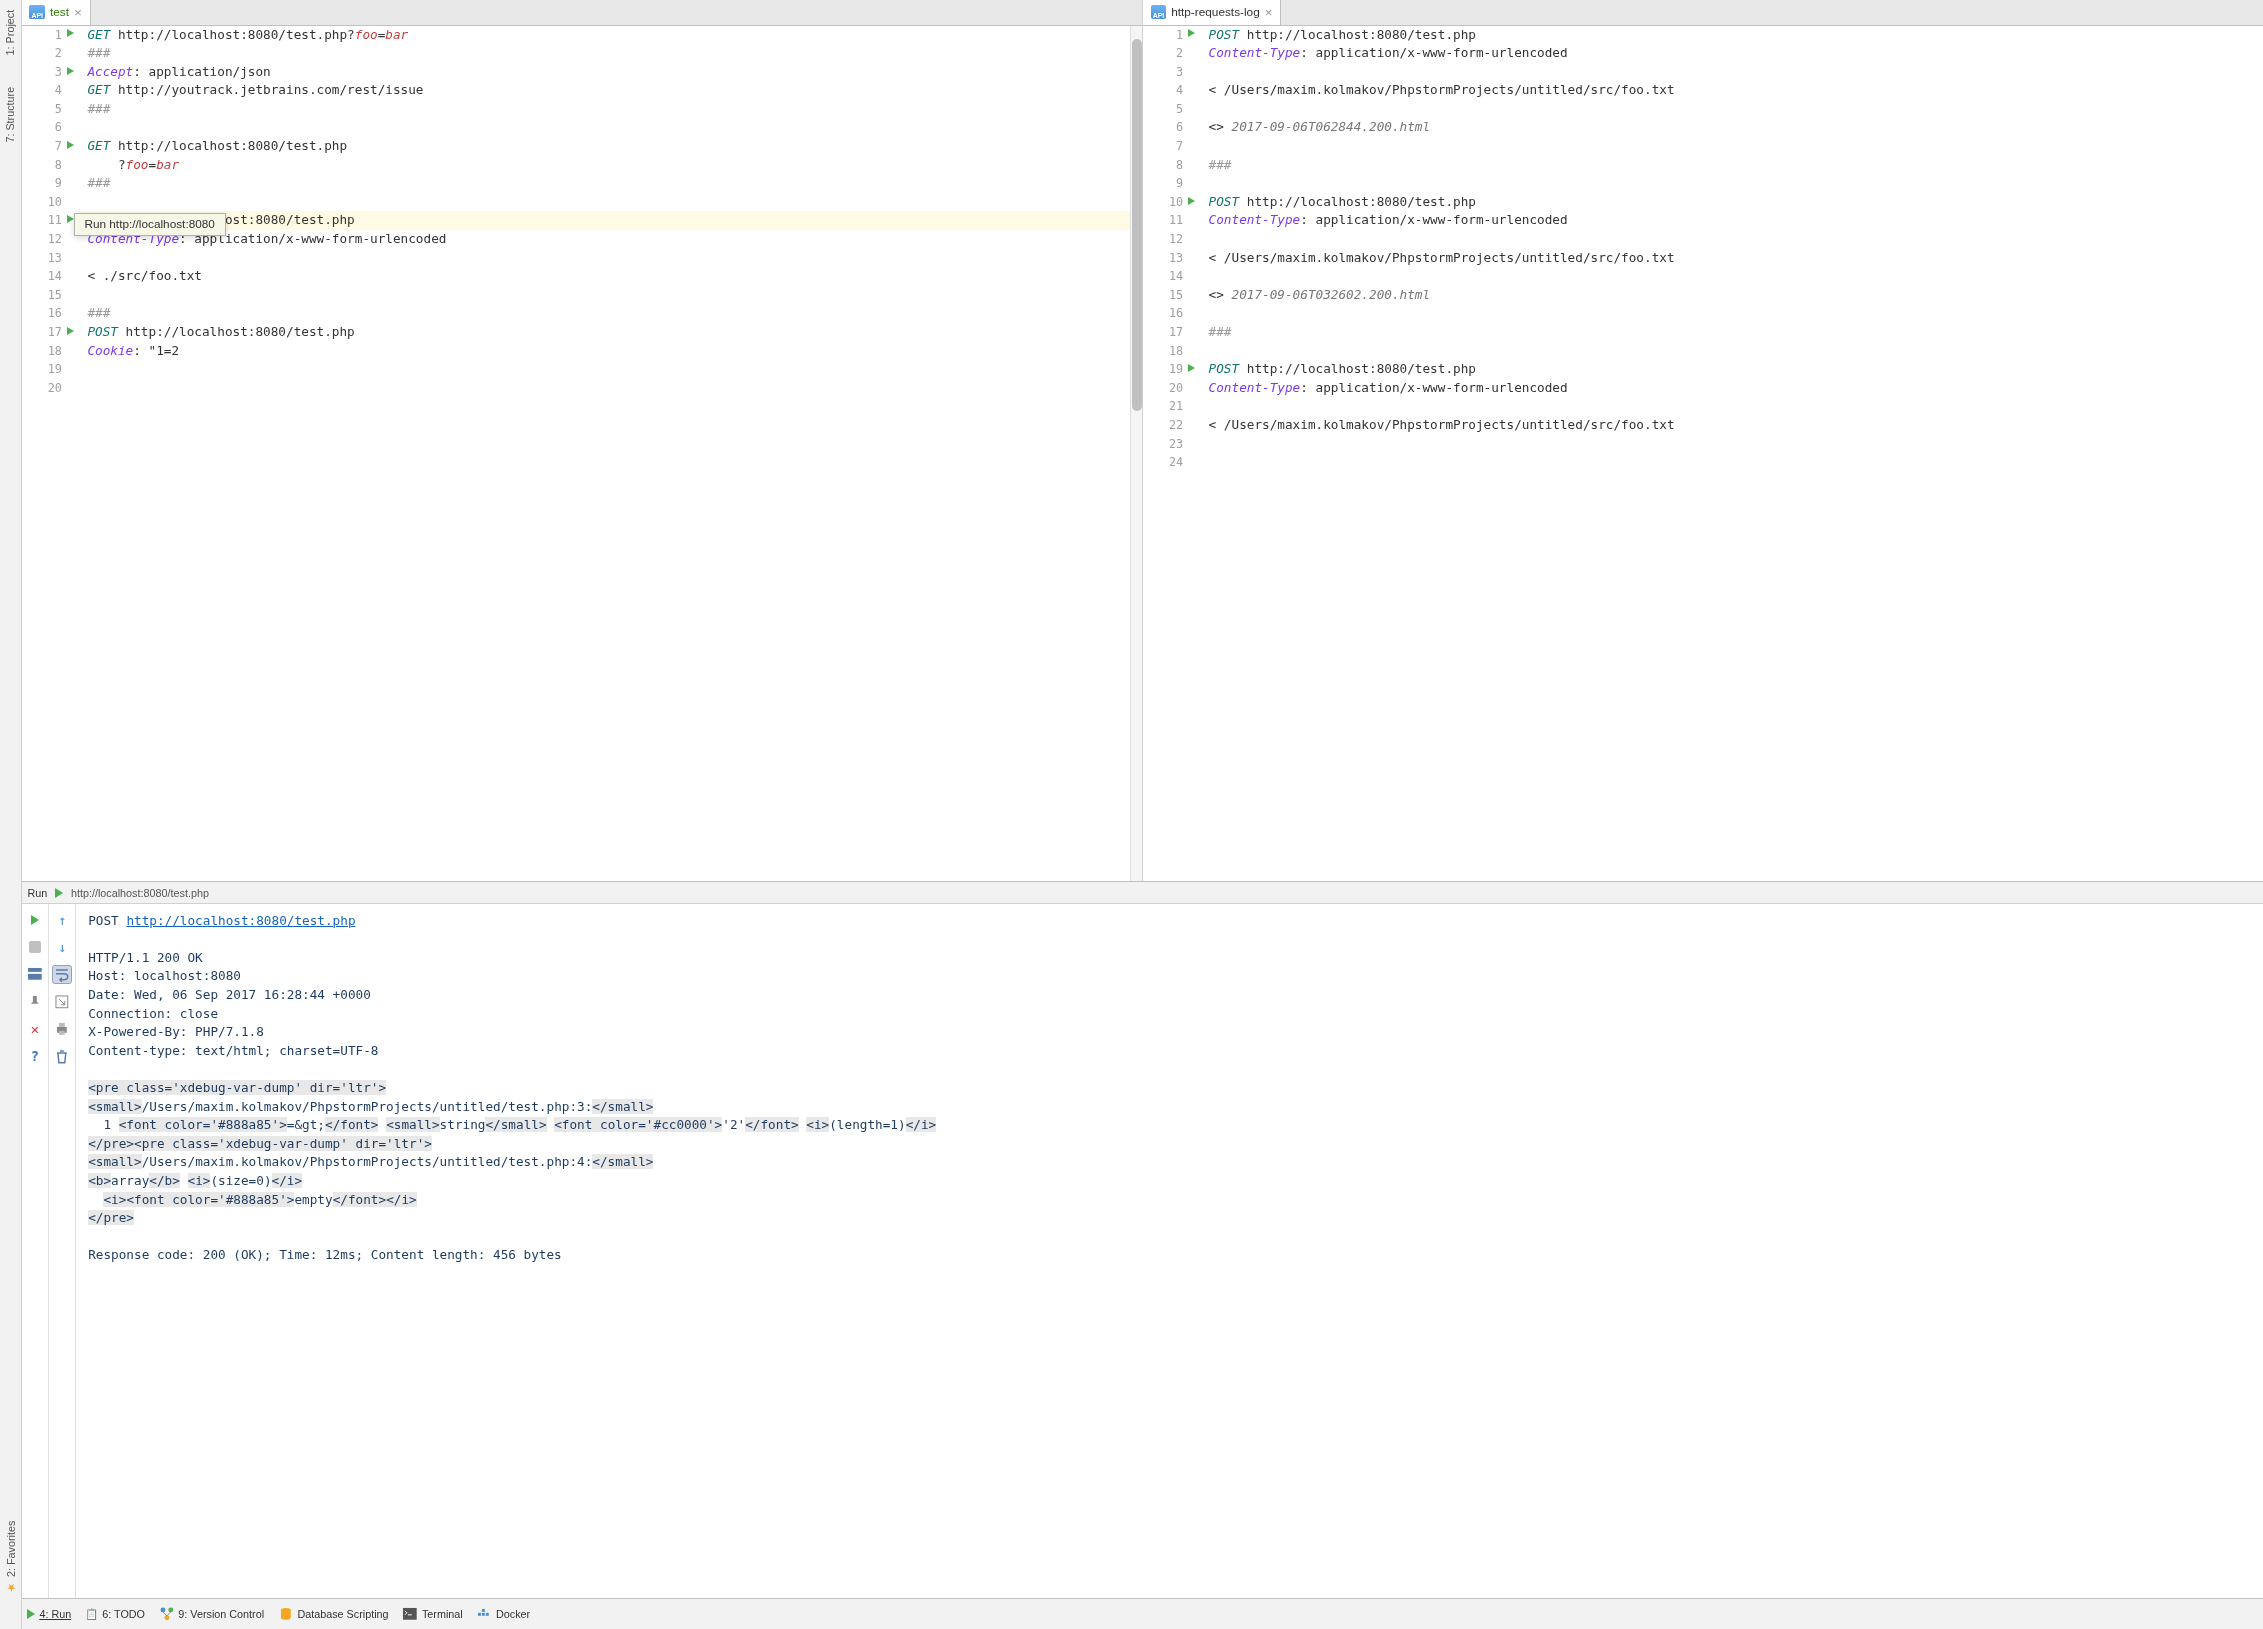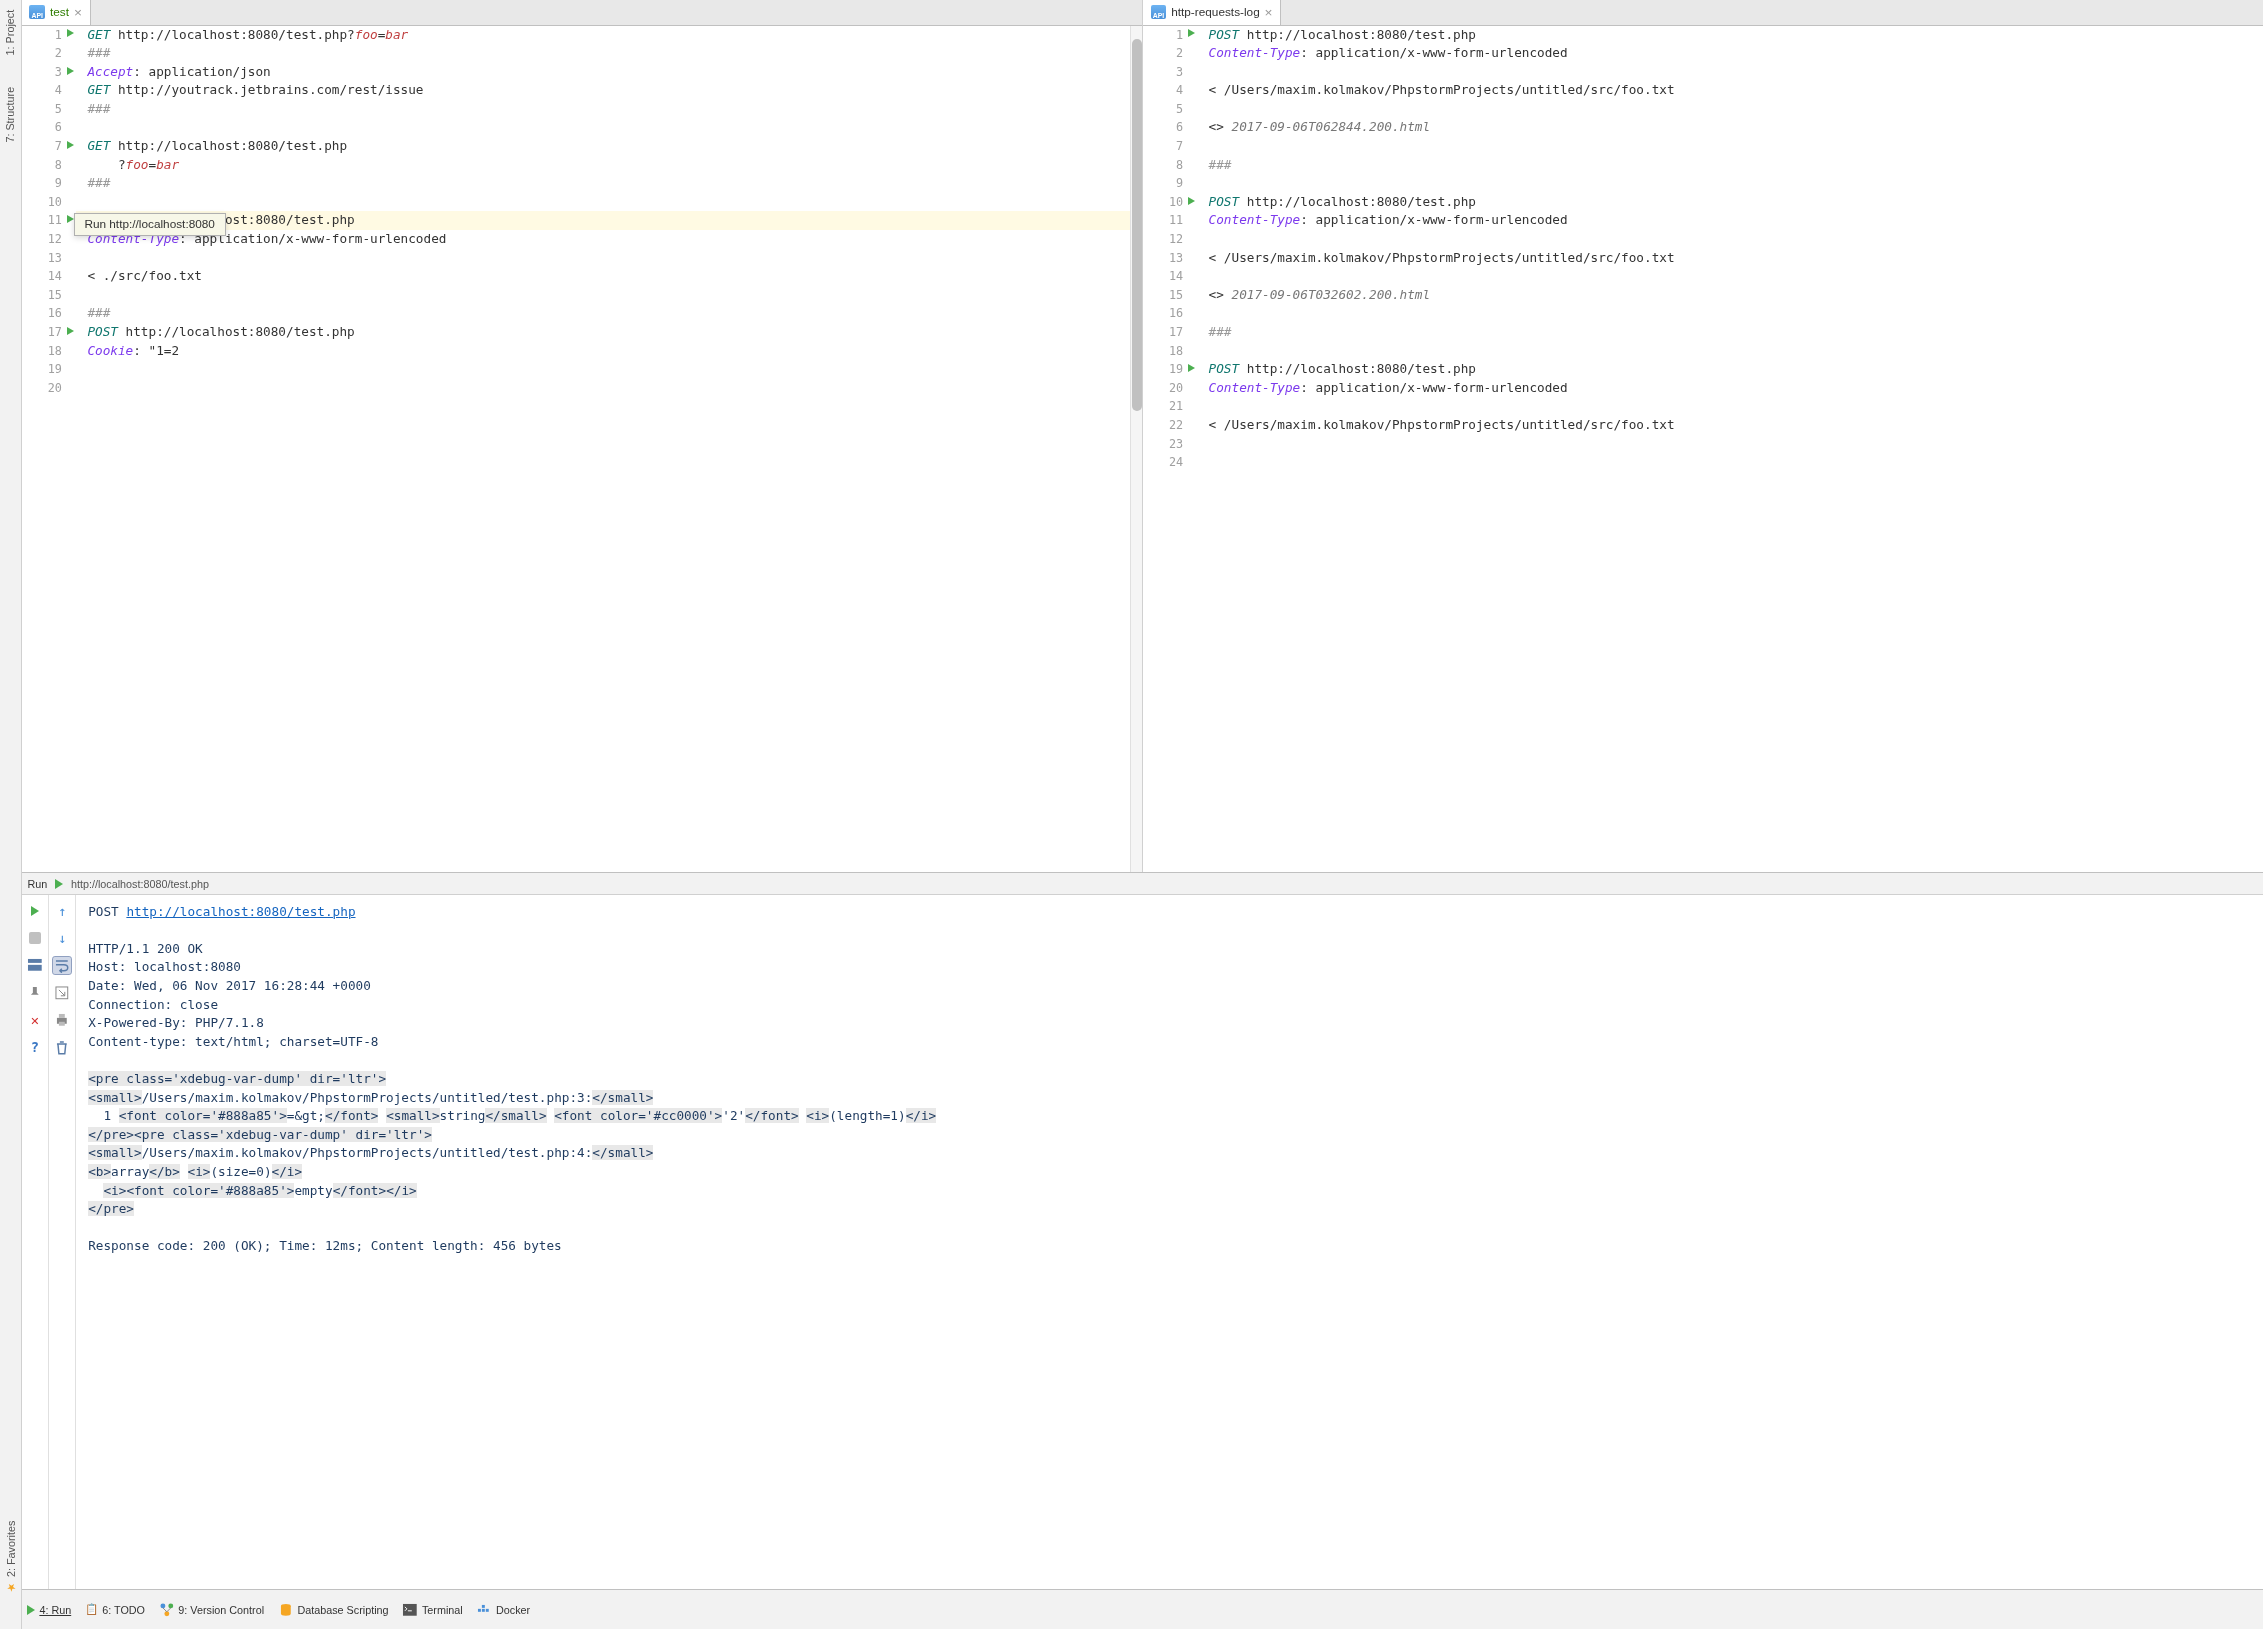--- a/index.html
+++ b/index.html
@@ -486,7 +486,7 @@
             <div class="run-line"></div>
             <div class="run-line">HTTP/1.1 200 OK</div>
             <div class="run-line">Host: localhost:8080</div>
-            <div class="run-line">Date: Wed, 06 Nov 2017 16:28:44 +0000</div>
+            <div class="run-line">Date: Wed, 06 Sep 2017 16:28:44 +0000</div>
             <div class="run-line">Connection: close</div>
             <div class="run-line">X-Powered-By: PHP/7.1.8</div>
             <div class="run-line">Content-type: text/html; charset=UTF-8</div>

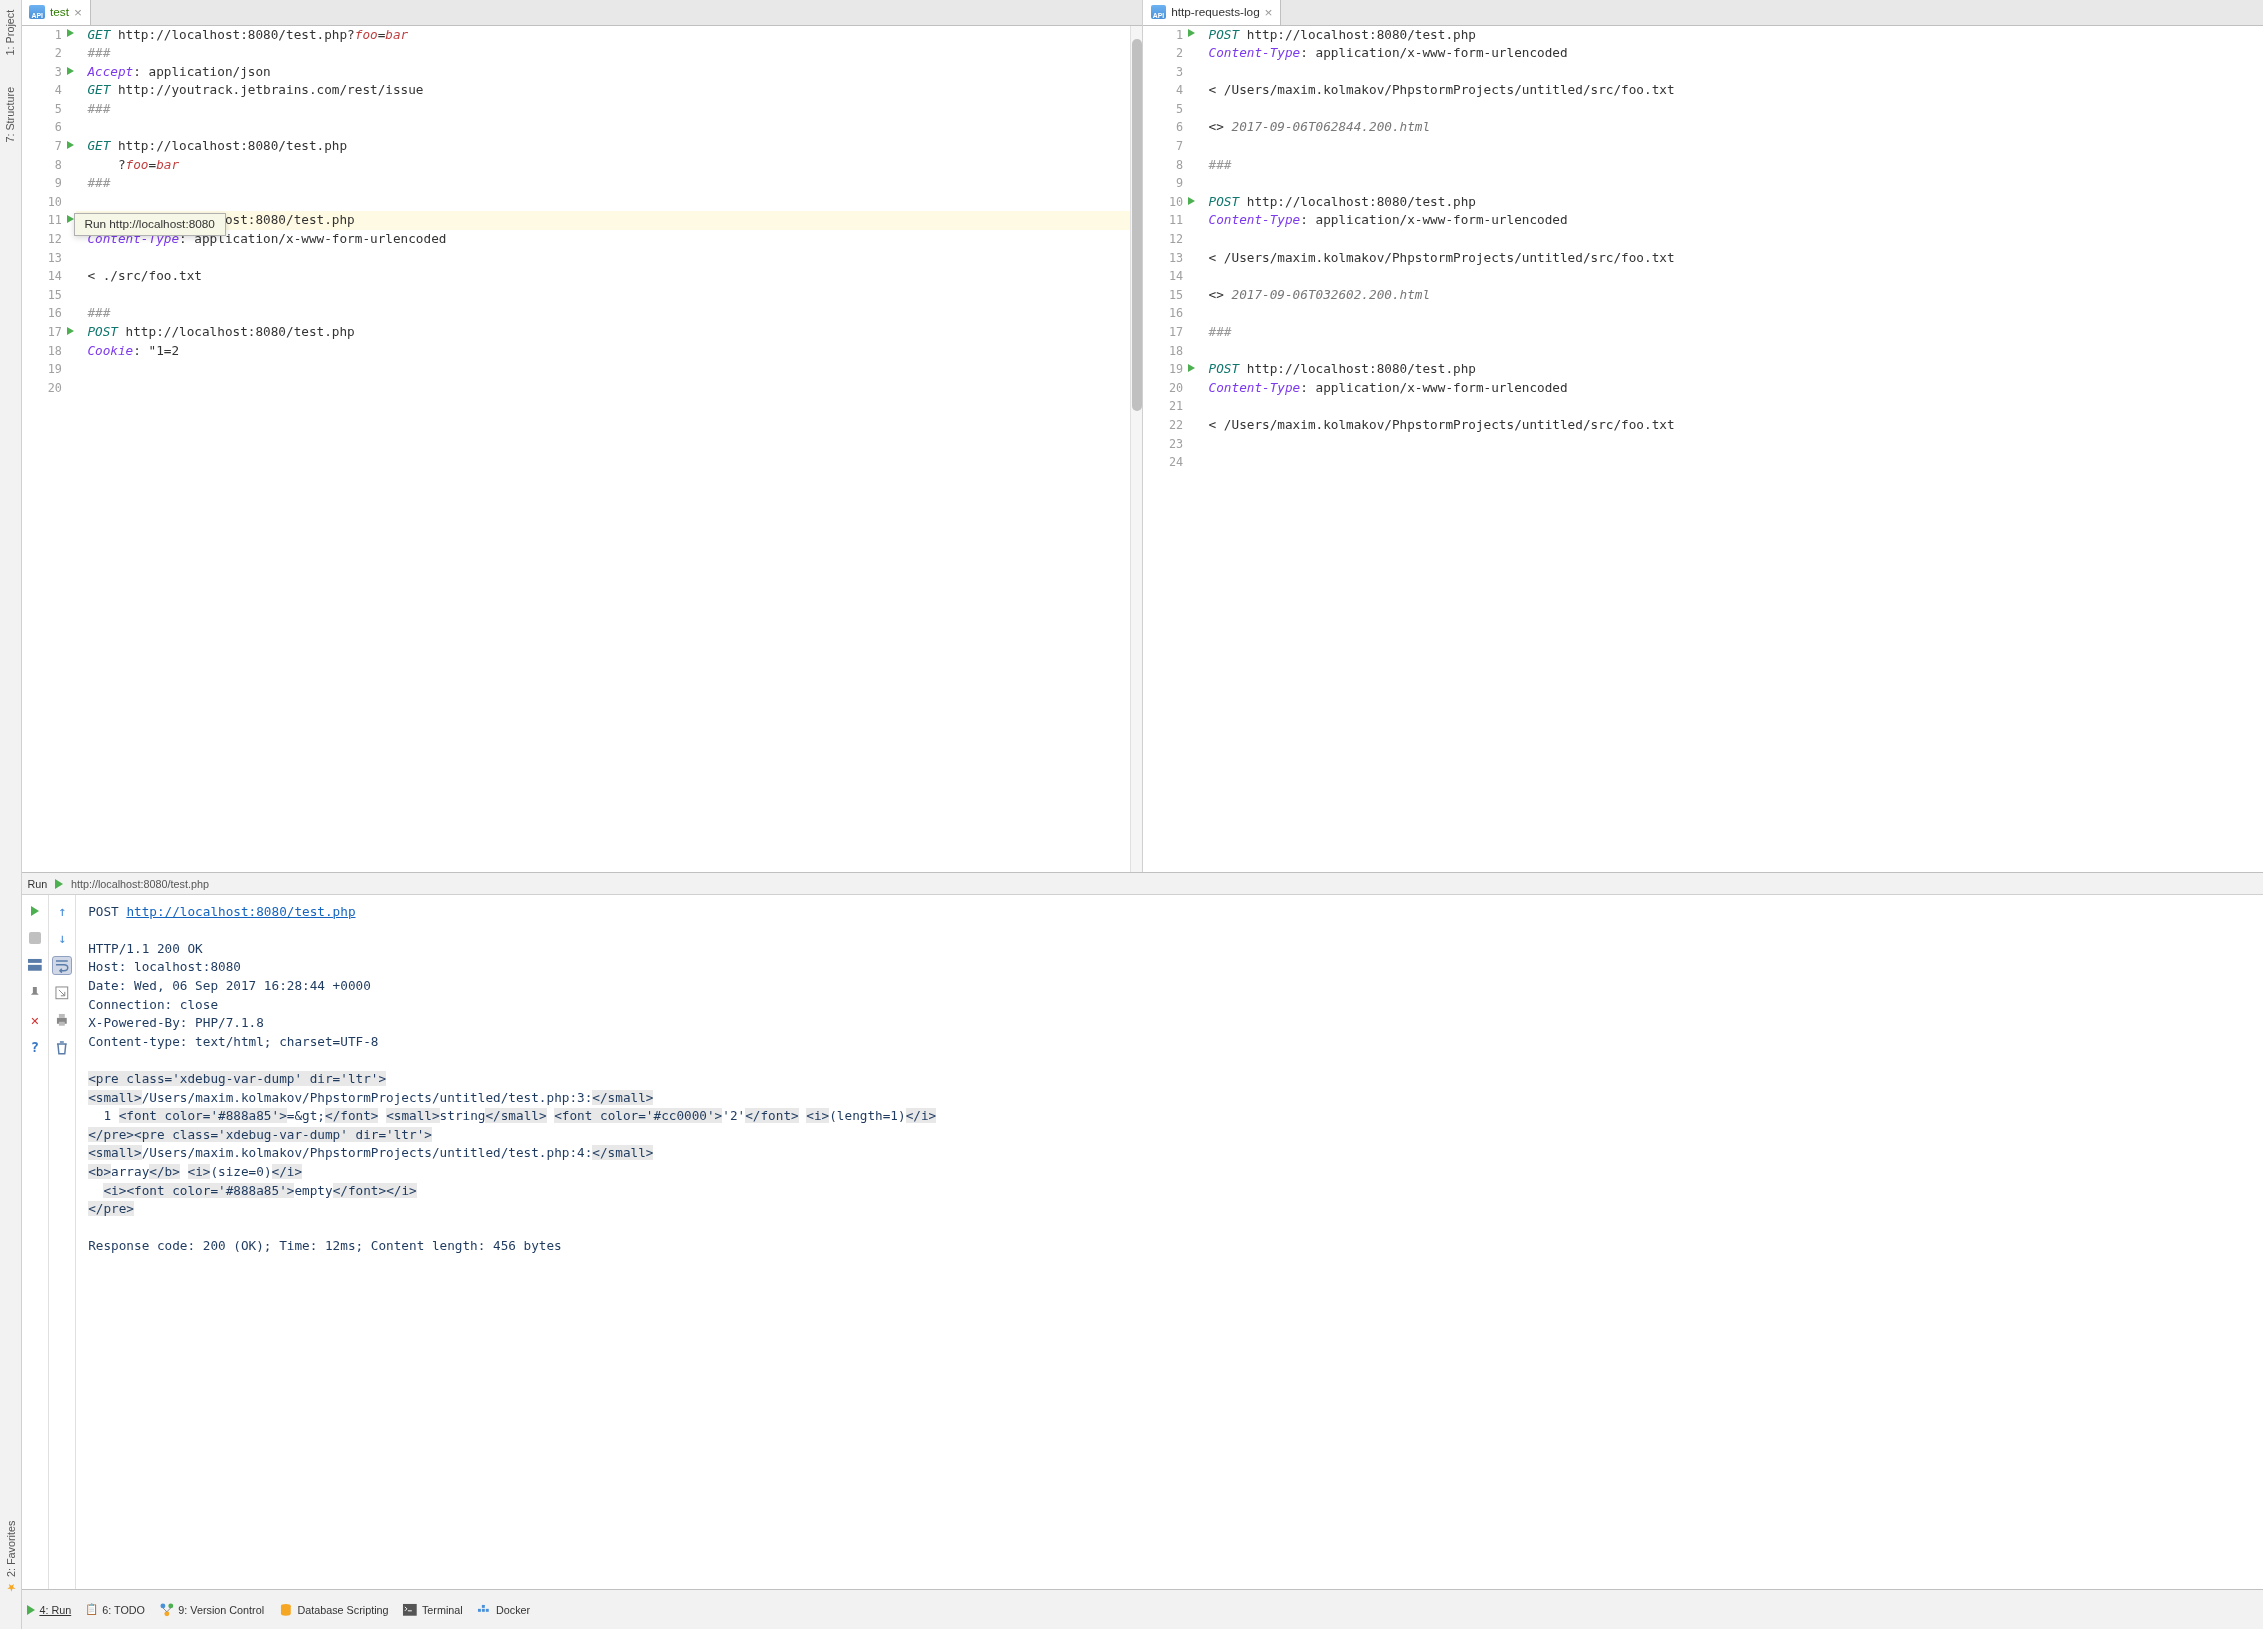--- a/index.html
+++ b/index.html
@@ -249,7 +249,7 @@
 }
 .run-line .tag { background: #e8e8e8; }
 .bottom-bar {
-  height: 40px;
+  height: 31px;
   background: #f2f2f2;
   border-top: 1px solid #c0c0c0;
   display: flex;

